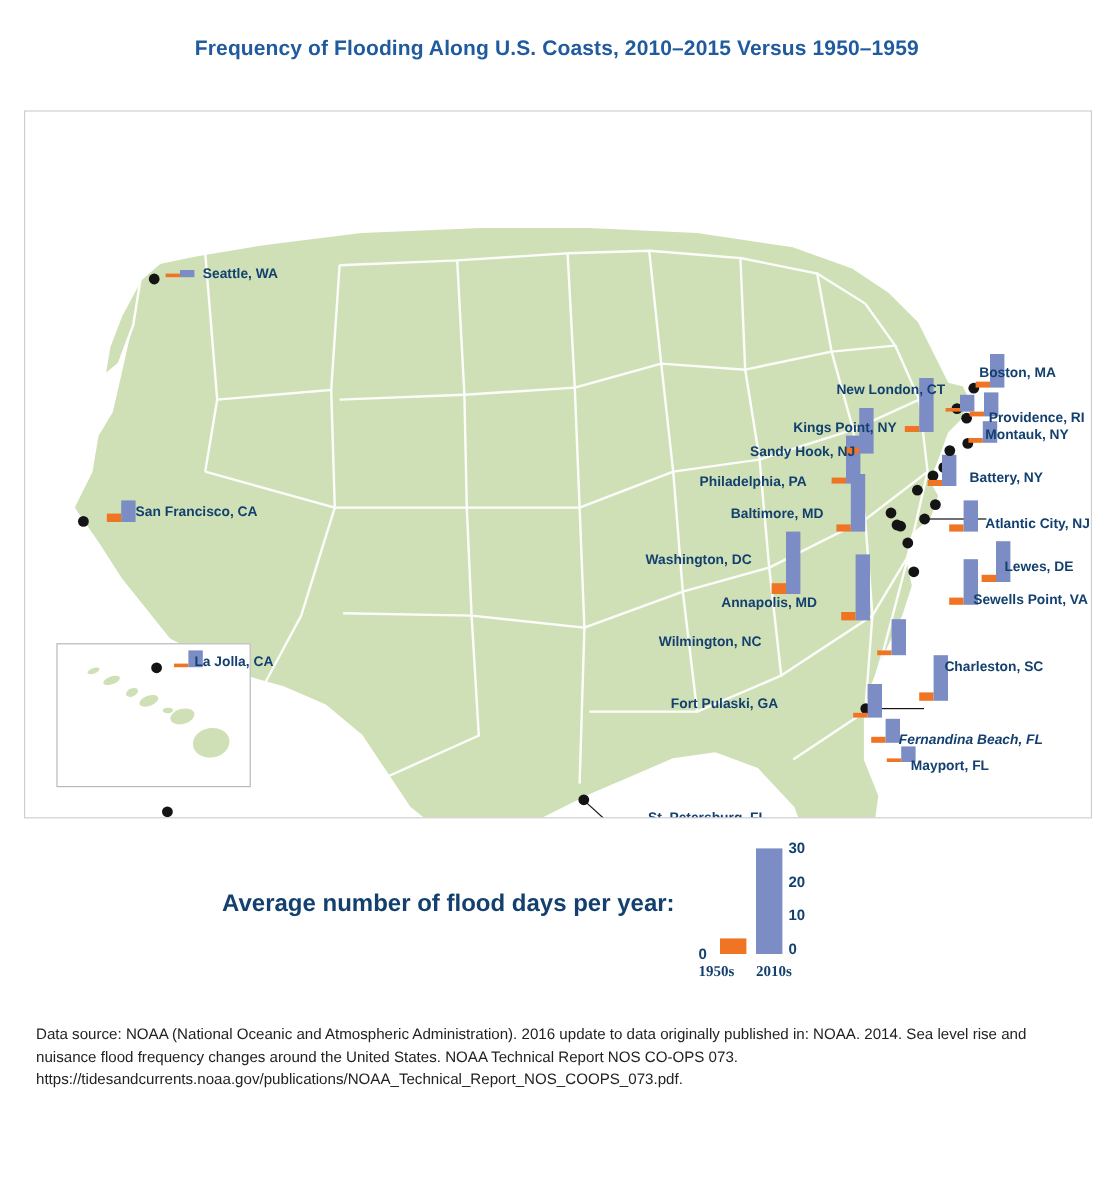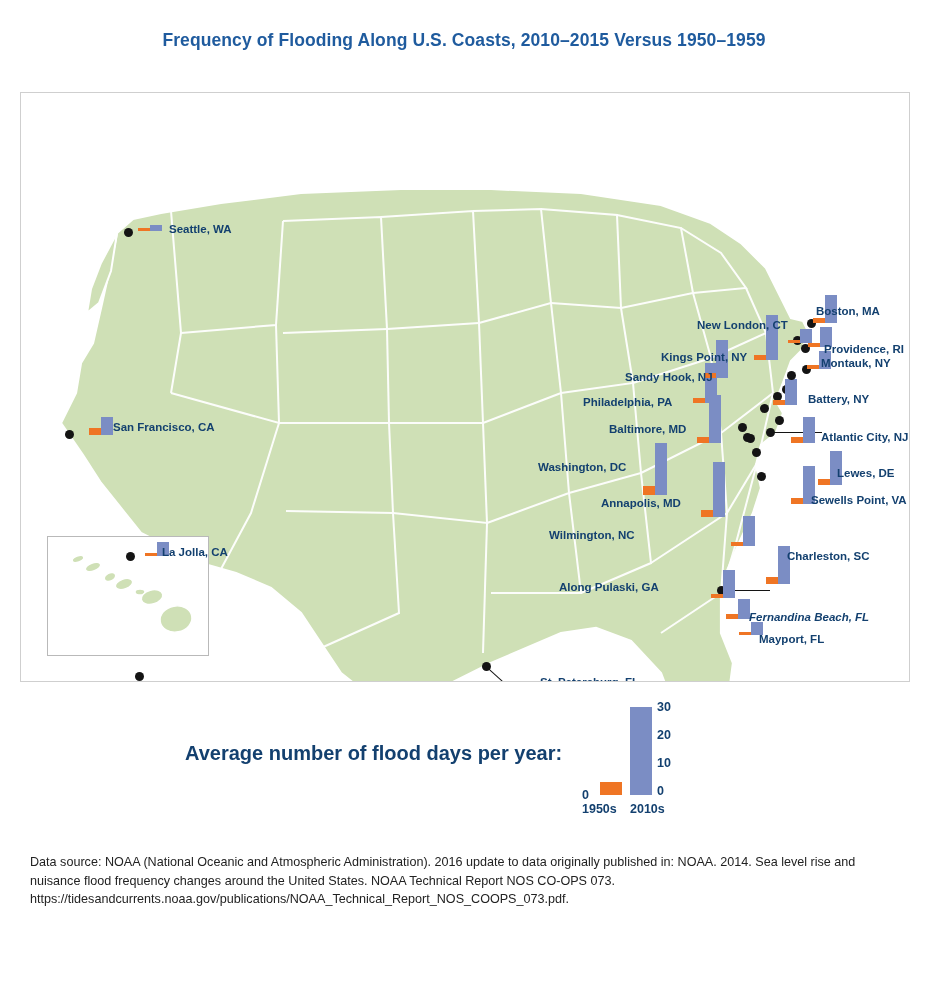--- a/index.html
+++ b/index.html
@@ -256,7 +256,7 @@
         <div class="bar-old" style="left: 0px; height: 4px;"></div>
         <div class="bar-new" style="left: 12px; height: 28px;"></div>
       </div>
-      <div class="site-label lbl-left" style="left: 538px; top: 488px;">Along Pulaski, GA</div>
+      <div class="site-label lbl-left" style="left: 538px; top: 488px;">Fort Pulaski, GA</div>
       <div class="site-dot" style="left: 736px; top: 379px;"></div>
       <div class="barpair" style="left: 710px; top: 451px; width: 26px; height: 2px;">
         <div class="bar-old" style="left: 0px; height: 4px;"></div>

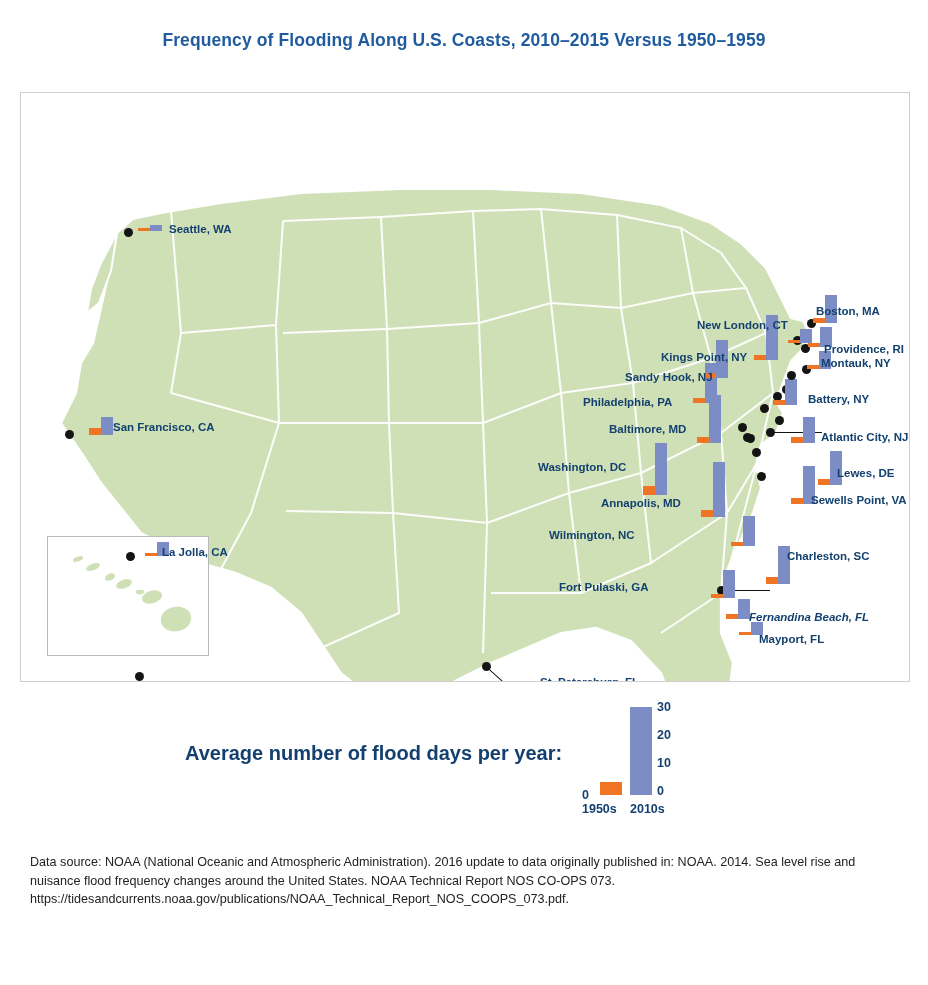--- a/index.html
+++ b/index.html
@@ -130,6 +130,7 @@
     font-size: 12.5px;
     font-weight: bold;
     color: #13406f;
+    font-family: Liberation Serif, serif;
   }
   #footer {
     position: absolute;

